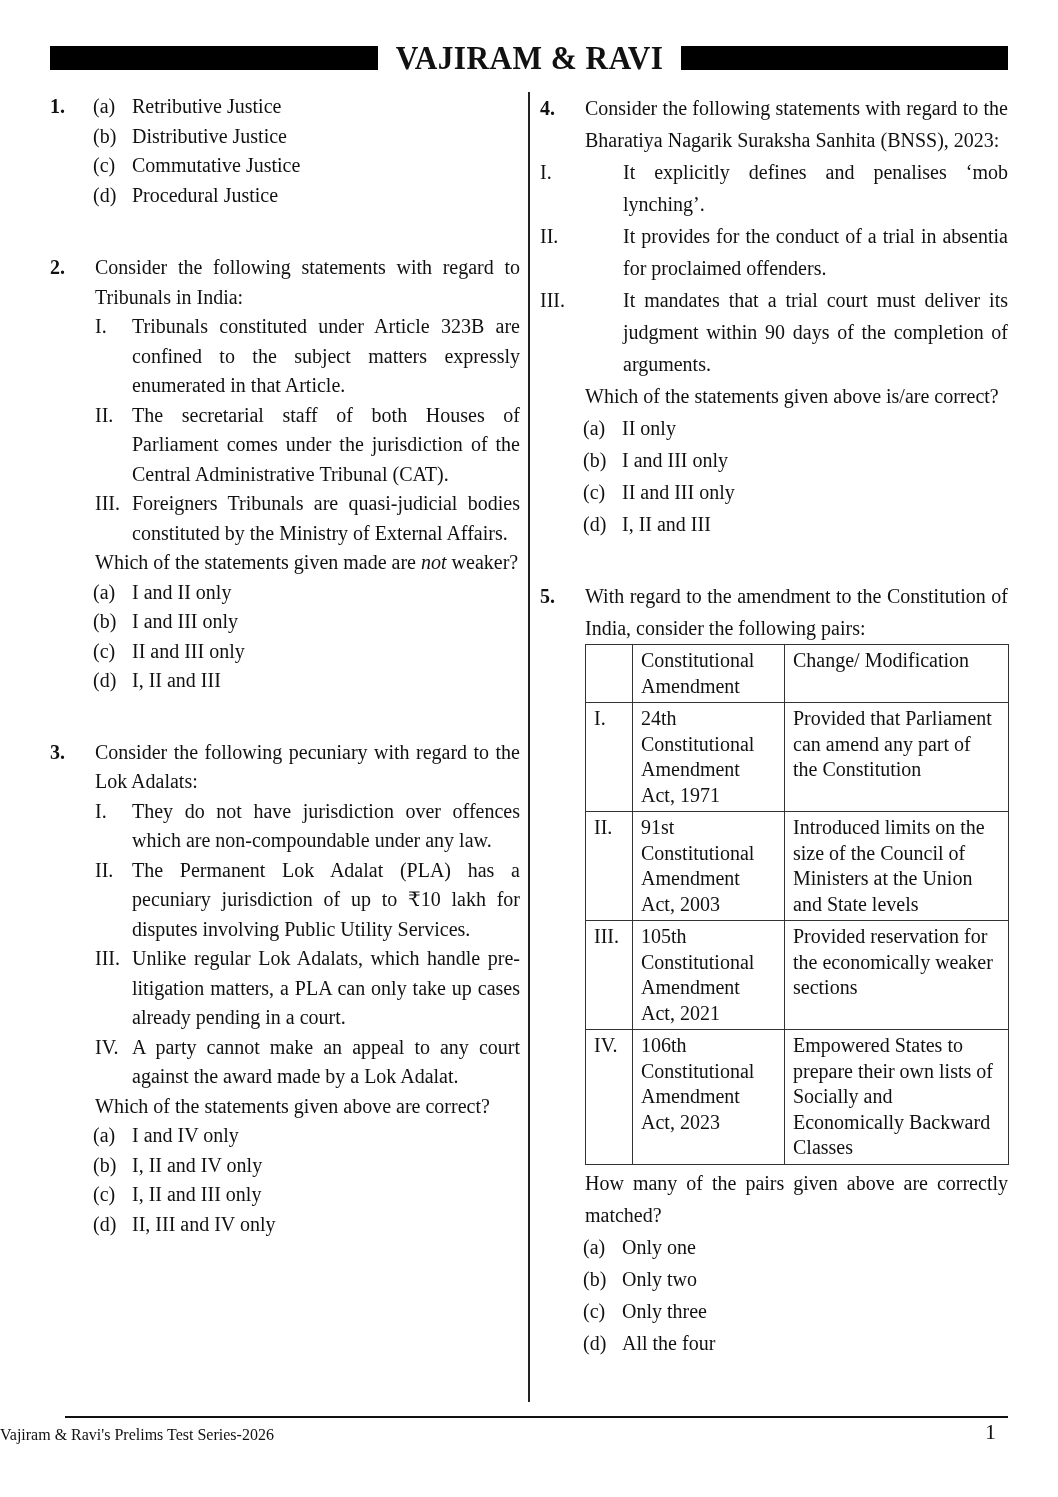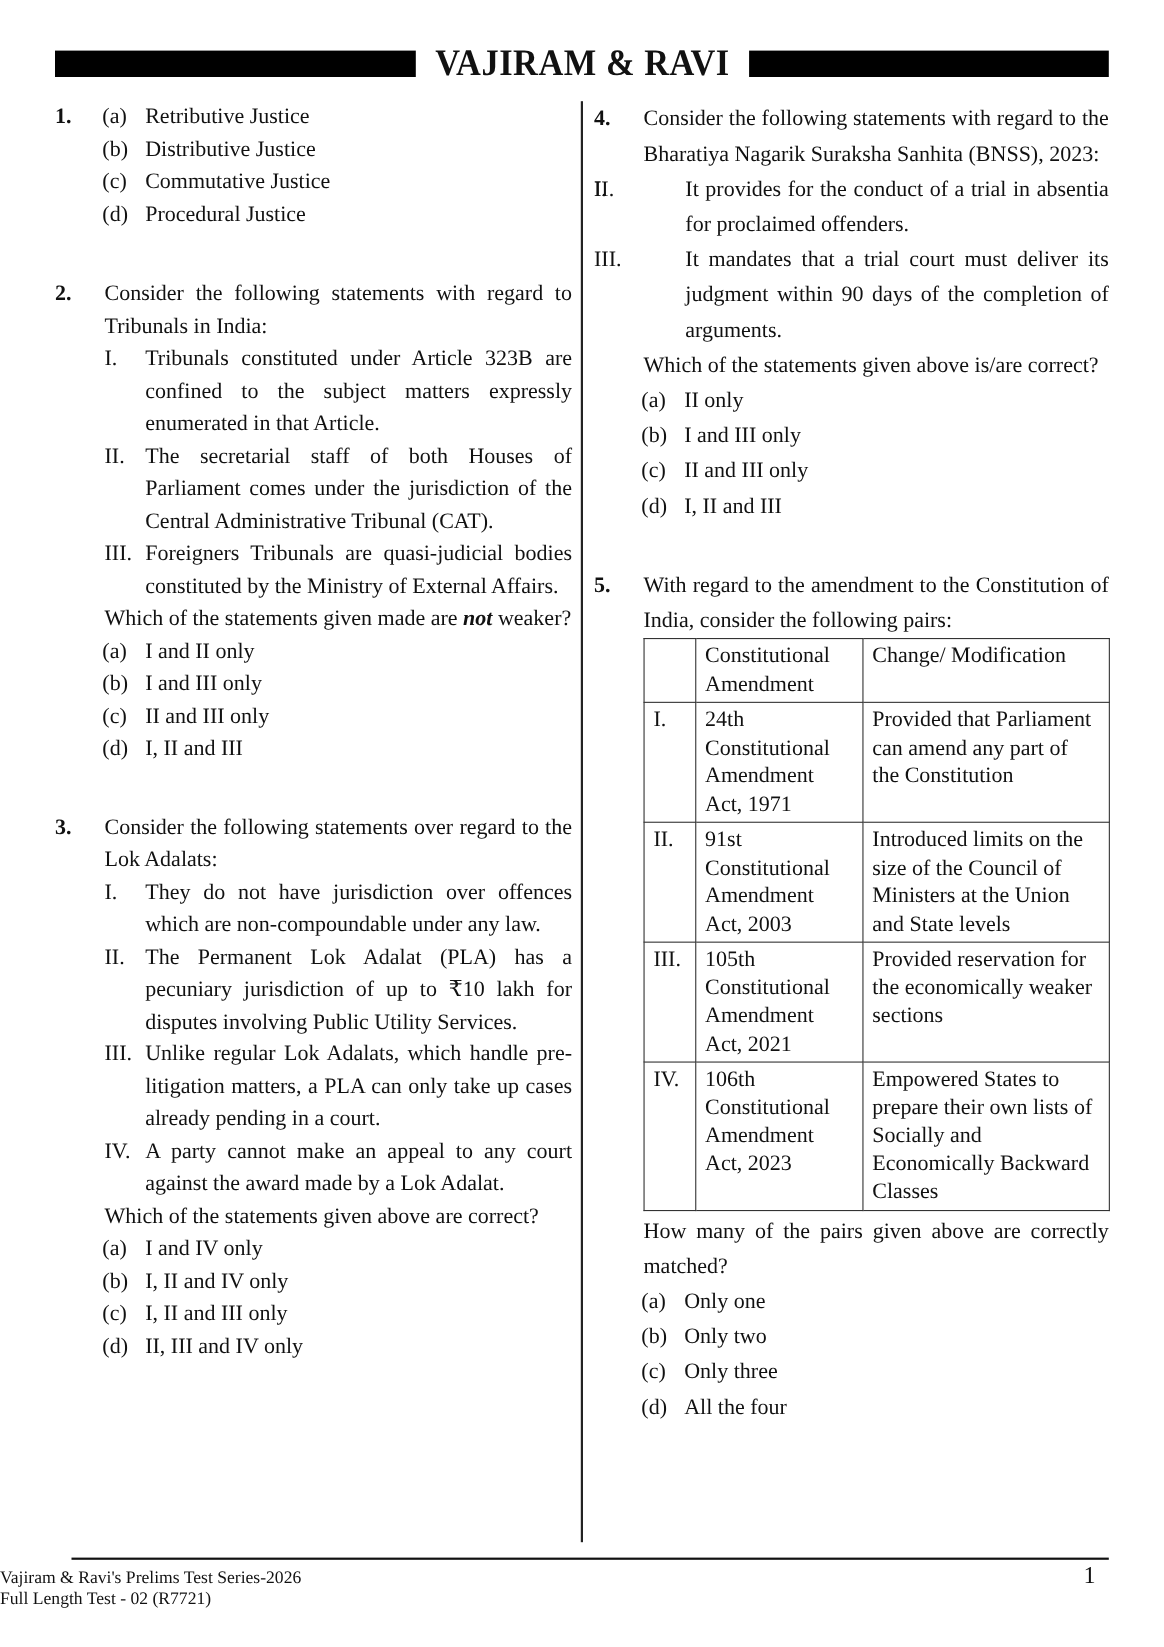--- a/index.html
+++ b/index.html
@@ -89,7 +89,7 @@
   <div class="q">
     <span class="qnum">4.</span>
     <div class="qtext">Consider the following statements with regard to the Bharatiya Nagarik Suraksha Sanhita (BNSS), 2023:</div>
-    <div class="stmt" style="margin-left:-45px;padding-left:83px;"><span class="rn">I.</span></div>
+    <div class="stmt" style="margin-left:-45px;padding-left:83px;"><span class="rn">I.</span><span>It explicitly defines and penalises ‘mob lynching’.</span></div>
     <div class="stmt" style="margin-left:-45px;padding-left:83px;"><span class="rn">II.</span><span>It provides for the conduct of a trial in absentia for proclaimed offenders.</span></div>
     <div class="stmt" style="margin-left:-45px;padding-left:83px;"><span class="rn">III.</span><span>It mandates that a trial court must deliver its judgment within 90 days of the completion of arguments.</span></div>
     <div class="qtext">Which of the statements given above is/are correct?</div>

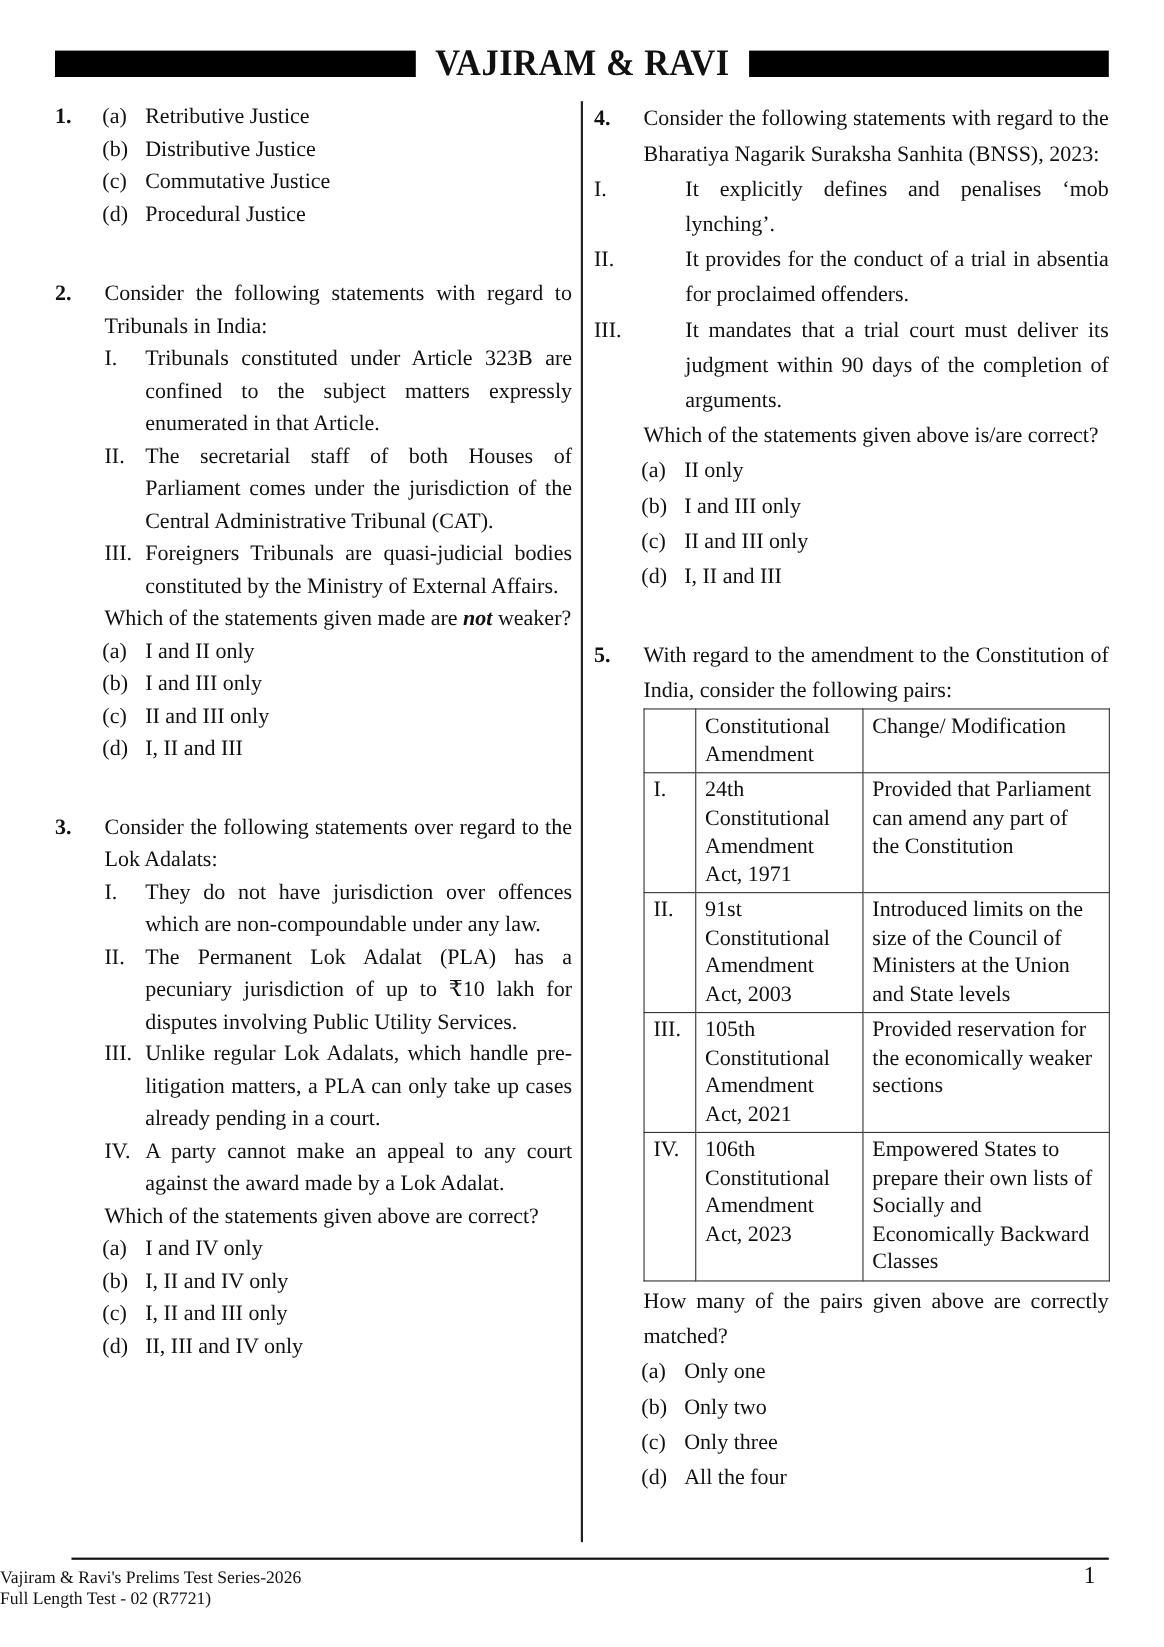--- a/index.html
+++ b/index.html
@@ -29,7 +29,7 @@
   .footer-line { position: absolute; left: 65px; top: 1416px; width: 943px; height: 2px; background: #111; }
   .footer { position: absolute; left: 0; width: 1058px; top: 1425px; text-align: left; font-size: 16px; line-height: 19px; }
   .pageno { position: absolute; right: 62px; top: 1419px; font-size: 22px; }
-  em.b { font-weight: bold; font-style: italic; }
+  em.b { font-weight: normal; font-style: italic; }
 </style>
 </head>
 <body>

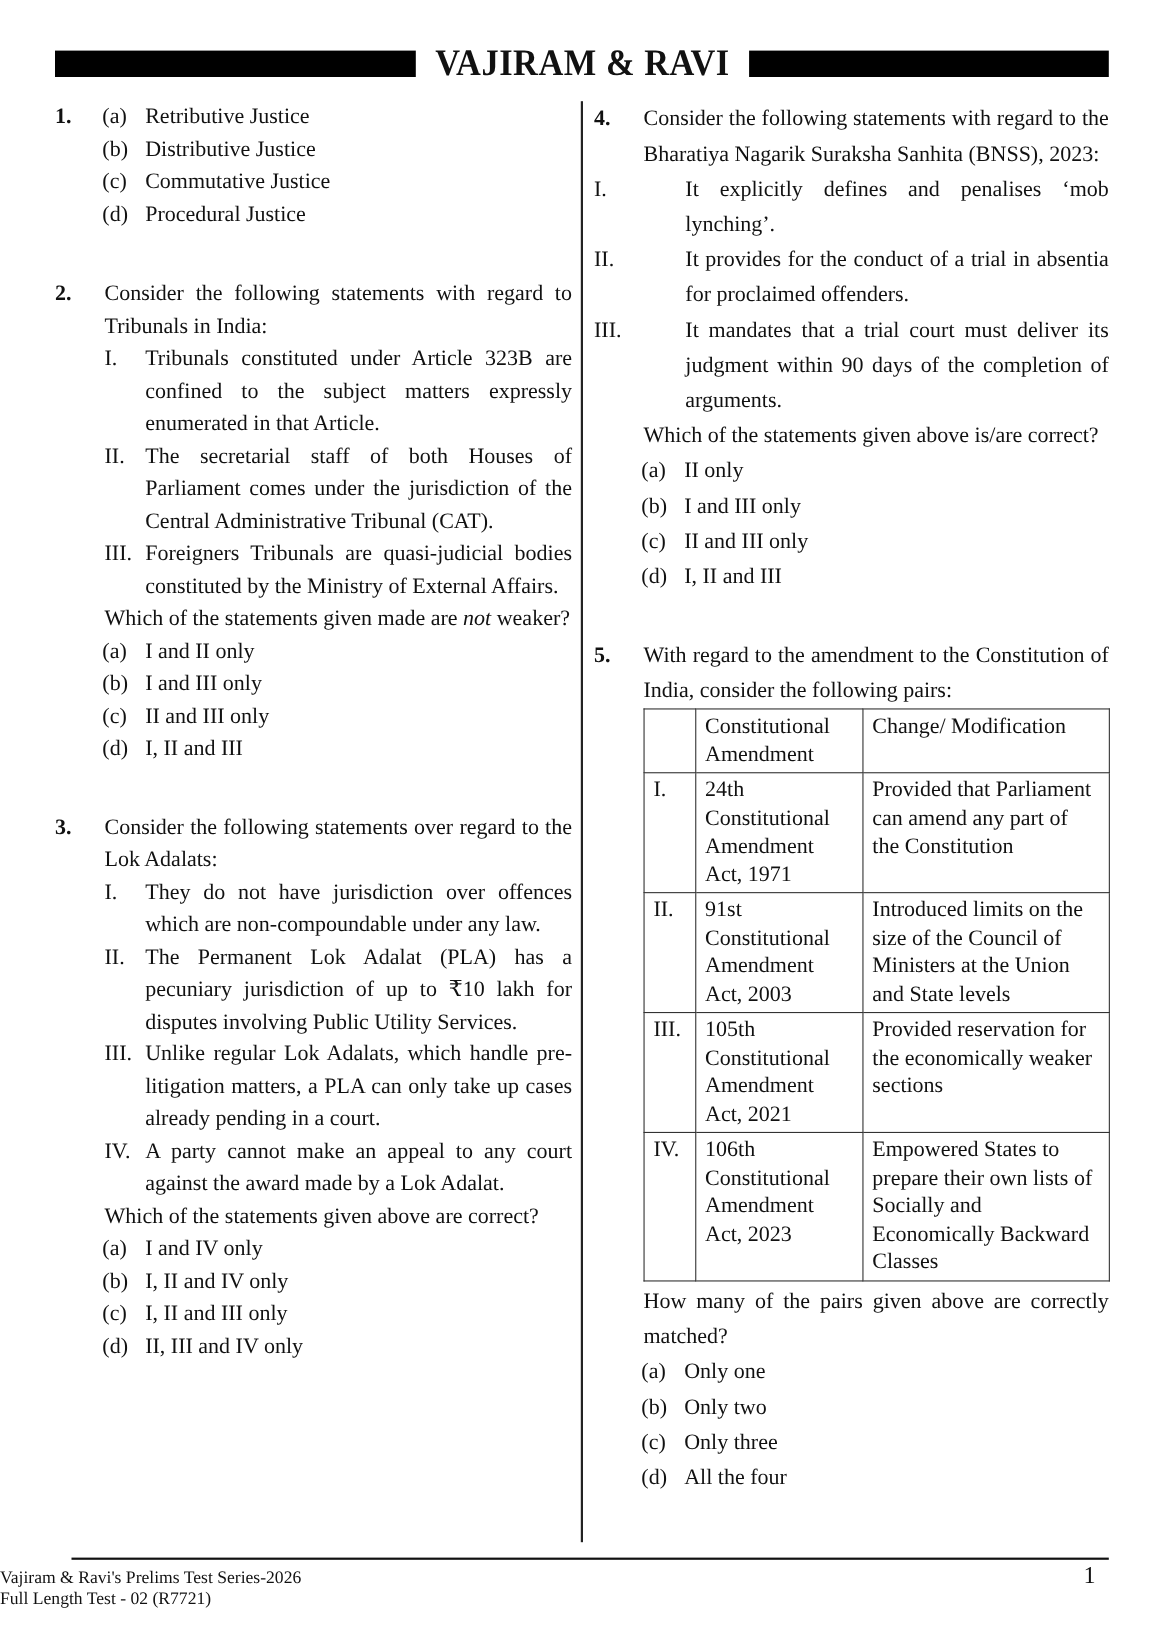--- a/index.html
+++ b/index.html
@@ -71,7 +71,7 @@
 
   <div class="q">
     <span class="qnum">3.</span>
-    <div class="qtext">Consider the following statements over regard to the Lok Adalats:</div>
+    <div class="qtext">Consider the following pecuniary with regard to the Lok Adalats:</div>
     <div class="stmt"><span class="rn">I.</span><span>They do not have jurisdiction over offences which are non-compoundable under any law.</span></div>
     <div class="stmt"><span class="rn">II.</span><span>The Permanent Lok Adalat (PLA) has a pecuniary jurisdiction of up to ₹10 lakh for disputes involving Public Utility Services.</span></div>
     <div class="stmt"><span class="rn">III.</span><span>Unlike regular Lok Adalats, which handle pre-litigation matters, a PLA can only take up cases already pending in a court.</span></div>

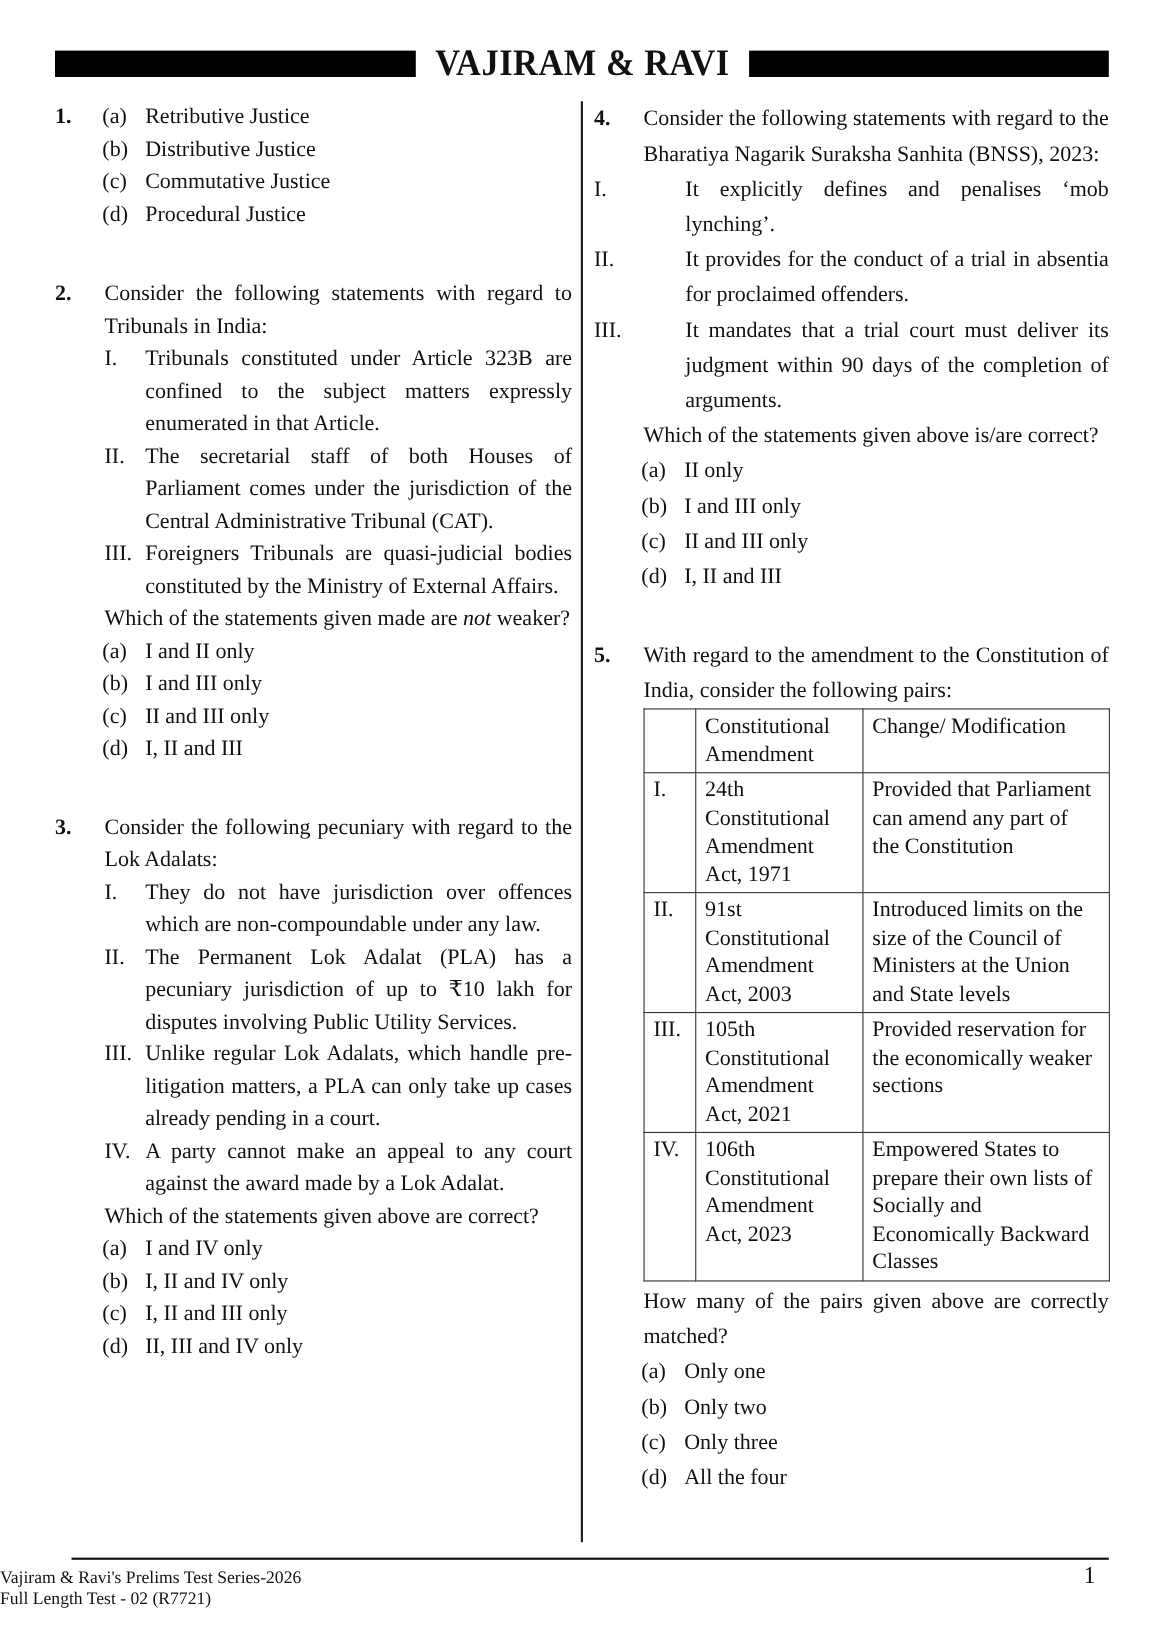--- a/index.html
+++ b/index.html
@@ -144,7 +144,6 @@
 <div class="footer-line"></div>
 <div class="footer">
   <div>Vajiram &amp; Ravi's Prelims Test Series-2026</div>
-  <div>Full Length Test - 02 (R7721)</div>
 </div>
 <div class="pageno">1</div>
 

